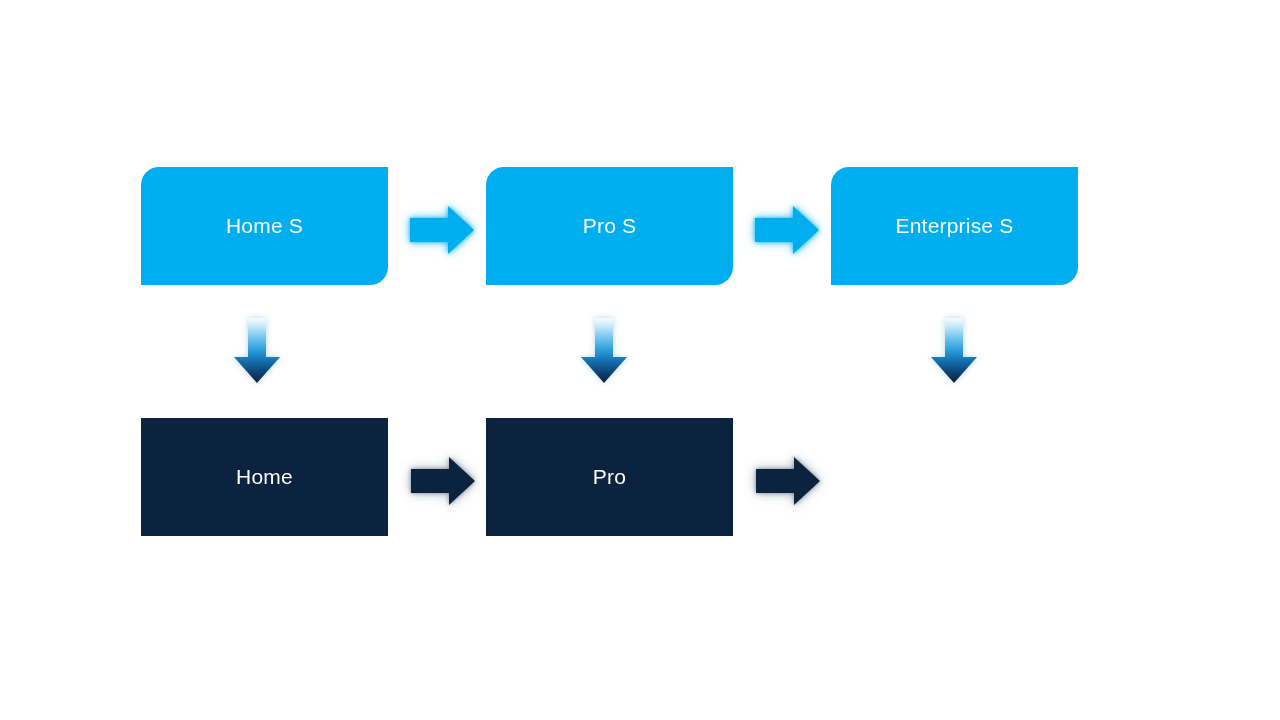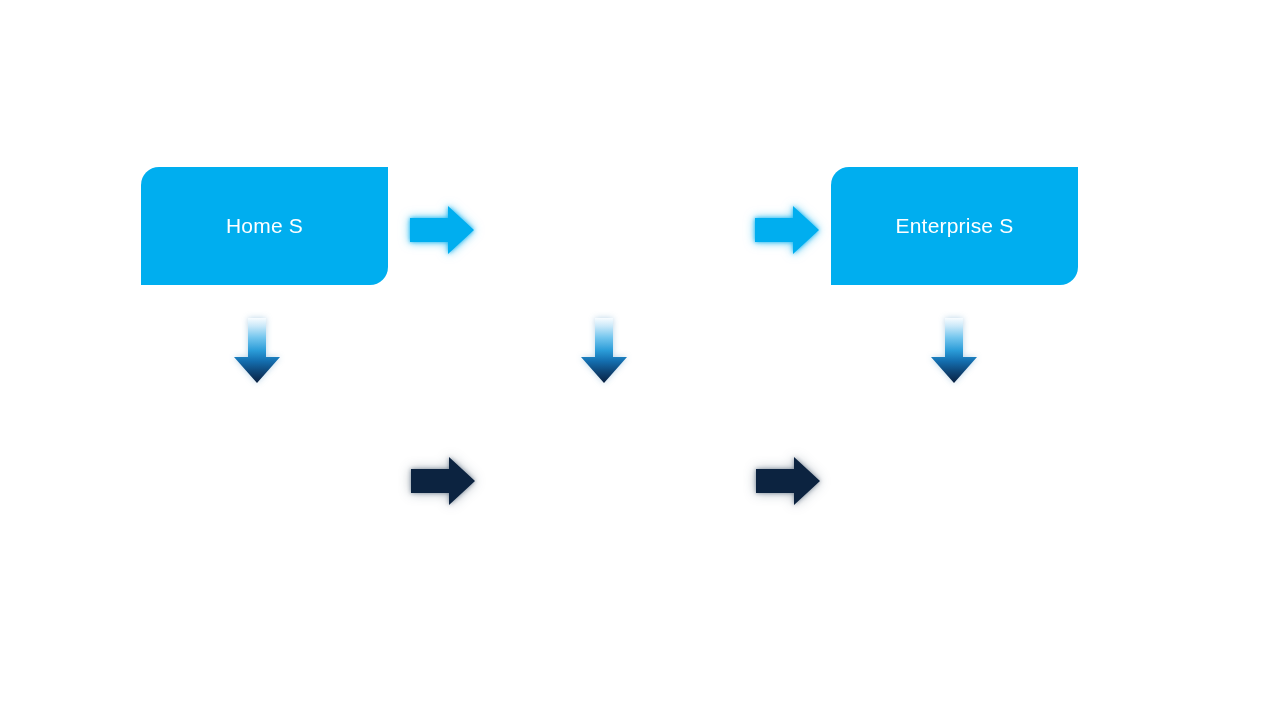--- a/index.html
+++ b/index.html
@@ -79,6 +79,9 @@
   <div class="box top-box col-1">
     <span>Home S</span>
   </div>
+  <div class="box top-box col-2">
+    <span>Pro S</span>
+  </div>
   <div class="box top-box col-3">
     <span>Enterprise S</span>
   </div>

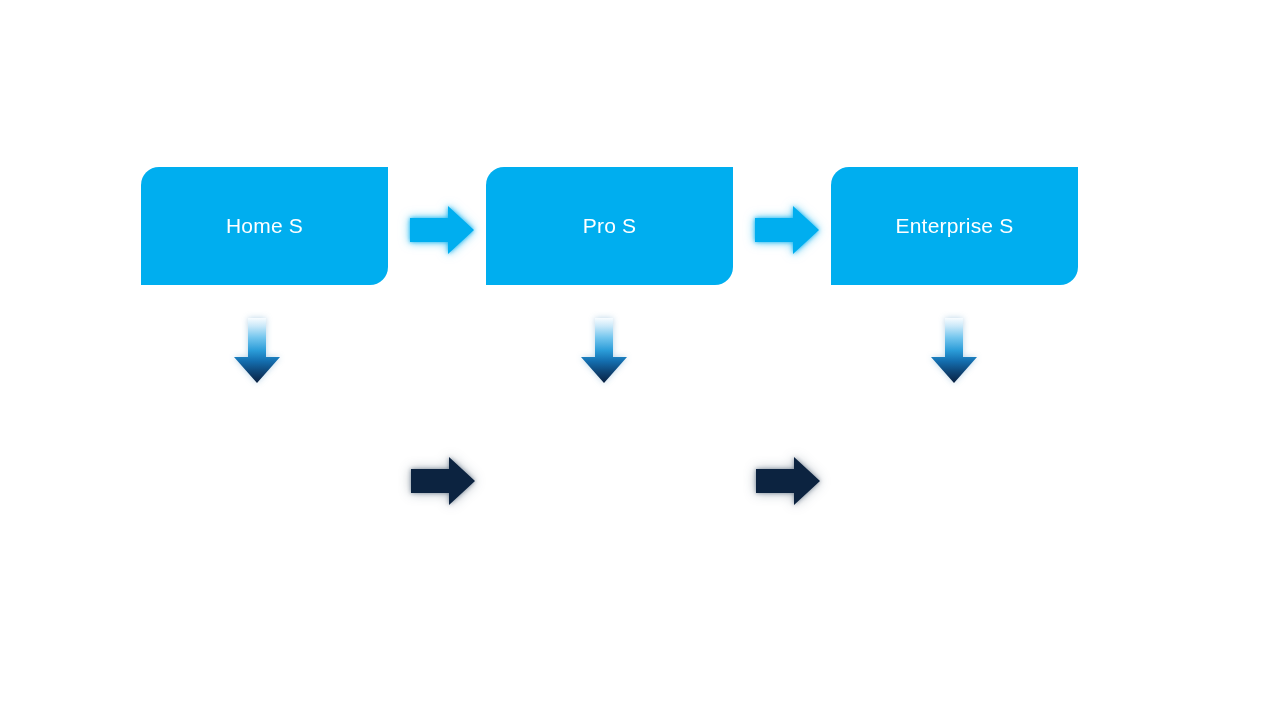--- a/index.html
+++ b/index.html
@@ -86,6 +86,9 @@
     <span>Enterprise S</span>
   </div>
 
+  <div class="box bottom-box col-1">
+    <span>Home</span>
+  </div>
 
   <svg class="right-arrow light ra-top-1" viewBox="0 0 64 48" aria-hidden="true">
     <polygon points="0,12 38,12 38,0 64,24 38,48 38,36 0,36" fill="#00AEEF"></polygon>

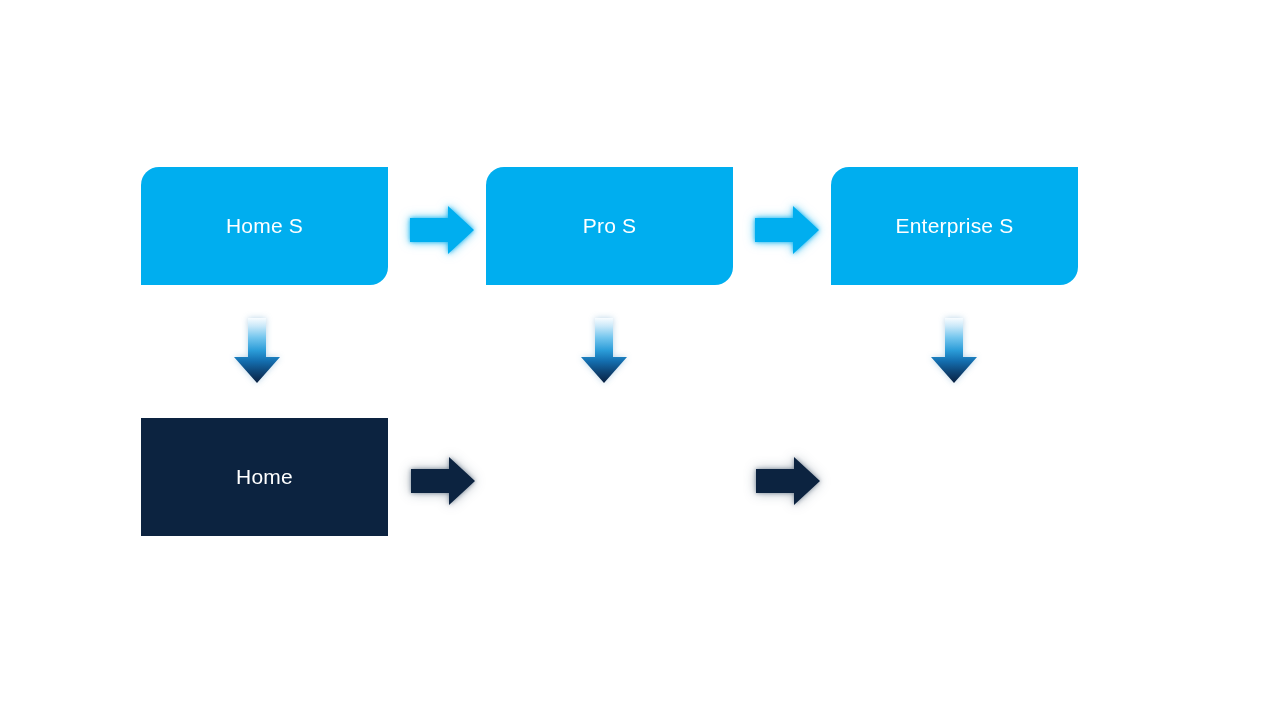--- a/index.html
+++ b/index.html
@@ -89,6 +89,9 @@
   <div class="box bottom-box col-1">
     <span>Home</span>
   </div>
+  <div class="box bottom-box col-2">
+    <span>Pro</span>
+  </div>
 
   <svg class="right-arrow light ra-top-1" viewBox="0 0 64 48" aria-hidden="true">
     <polygon points="0,12 38,12 38,0 64,24 38,48 38,36 0,36" fill="#00AEEF"></polygon>

